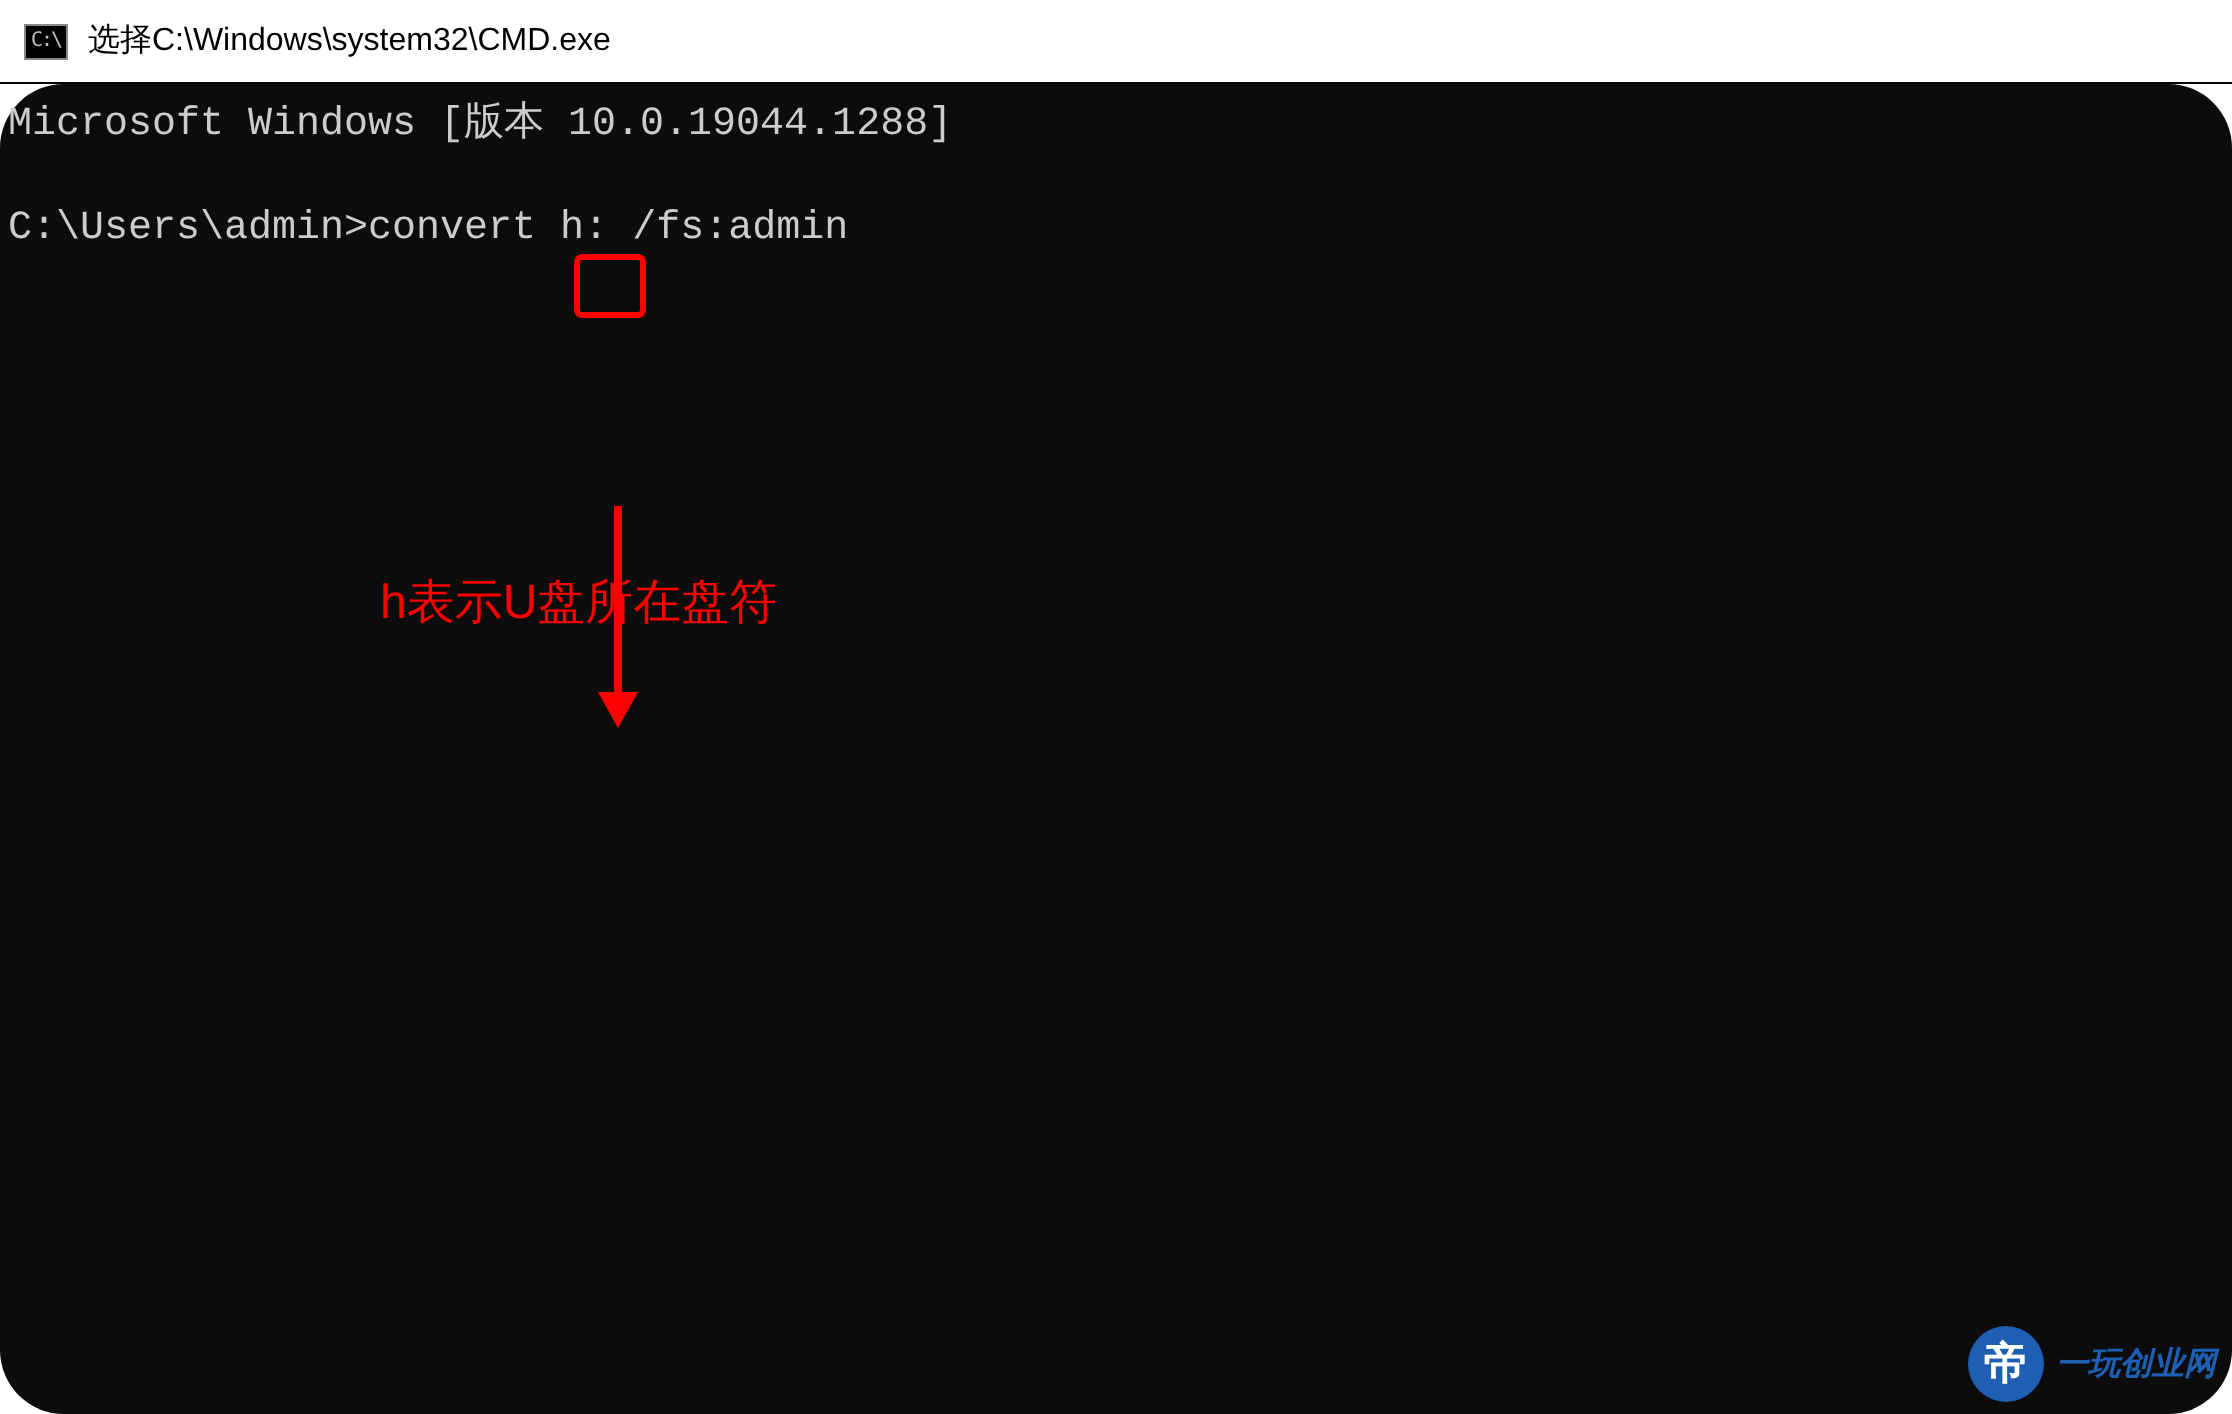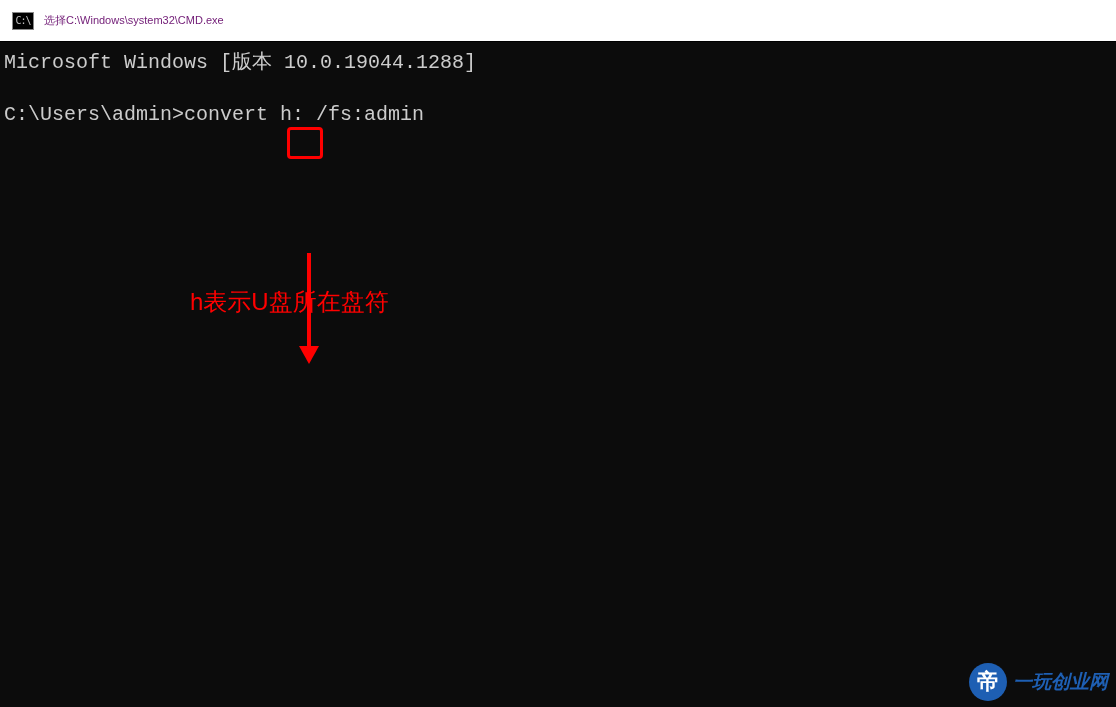--- a/index.html
+++ b/index.html
@@ -39,8 +39,8 @@
       letter-spacing: -1px;
     }
     .title-bar .title-text {
-      color: #701a75;
-      font-size: 11px;
+      color: #000000;
+      font-size: 16px;
     }
     .terminal {
       width: 100%;

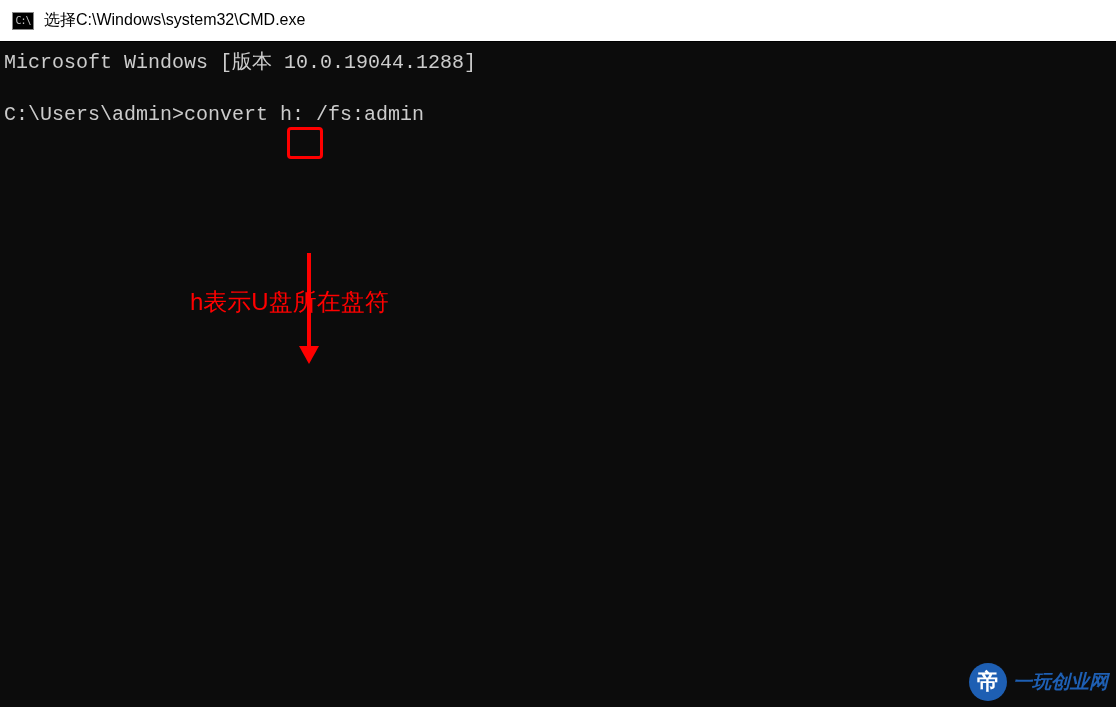--- a/index.html
+++ b/index.html
@@ -52,6 +52,7 @@
       color: #cccccc;
       line-height: 1.3;
       position: relative;
+      border-radius: 32px;
     }
     .terminal-line {
       white-space: pre;

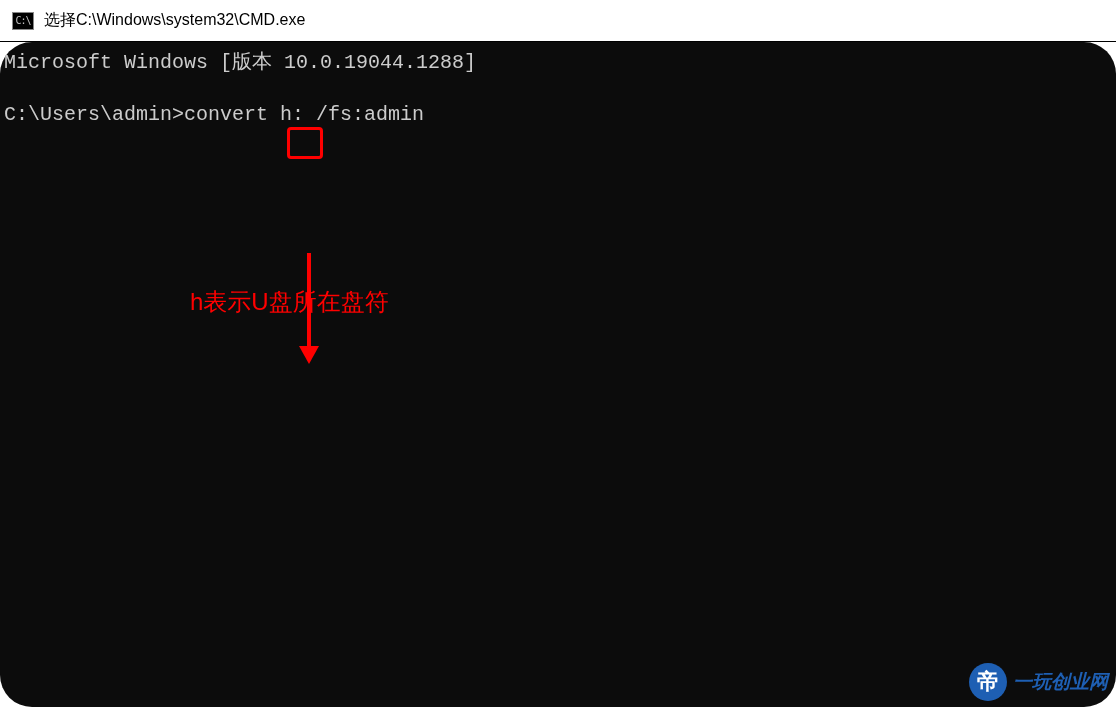--- a/index.html
+++ b/index.html
@@ -111,7 +111,7 @@
     }
     .watermark-text {
       color: #1e5fb3;
-      font-size: 19px;
+      font-size: 16px;
       font-weight: bold;
       font-style: italic;
       font-family: "SimHei", "Microsoft YaHei", sans-serif;

